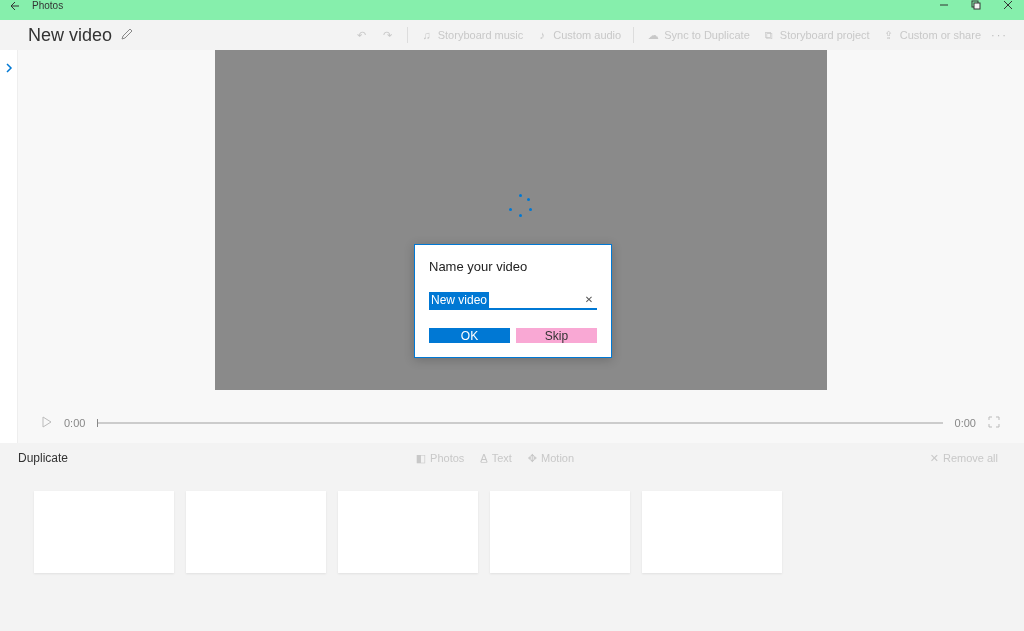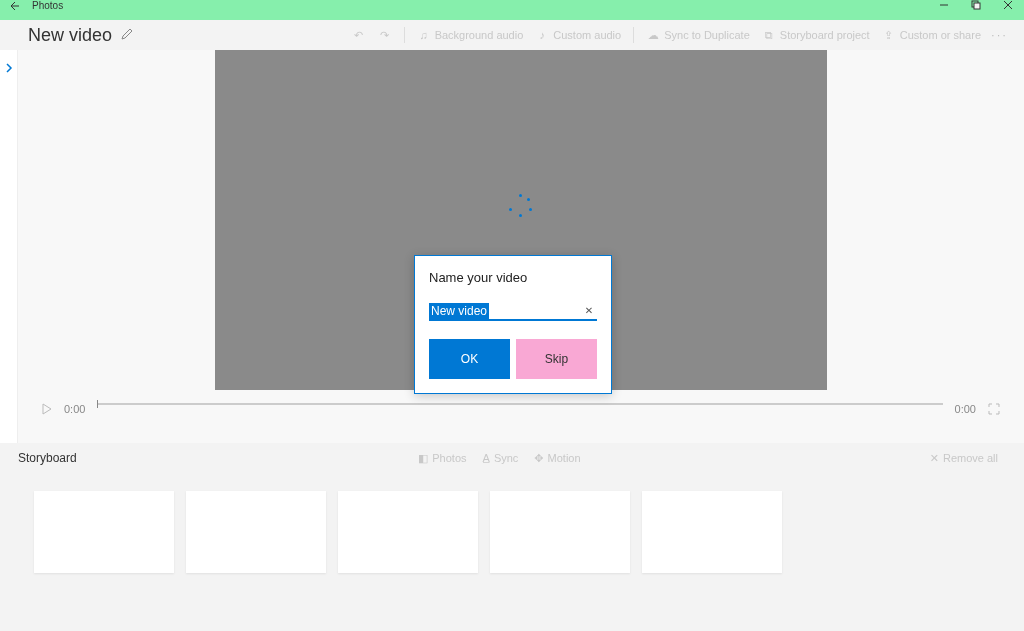--- a/index.html
+++ b/index.html
@@ -260,7 +260,7 @@
 
   <div class="cmd-btn">
     <span class="ic">♫</span>
-    <span>Background audio</span>
+    <span>Storyboard music</span>
   </div>
   <div class="cmd-btn">
     <span class="ic">♪</span>

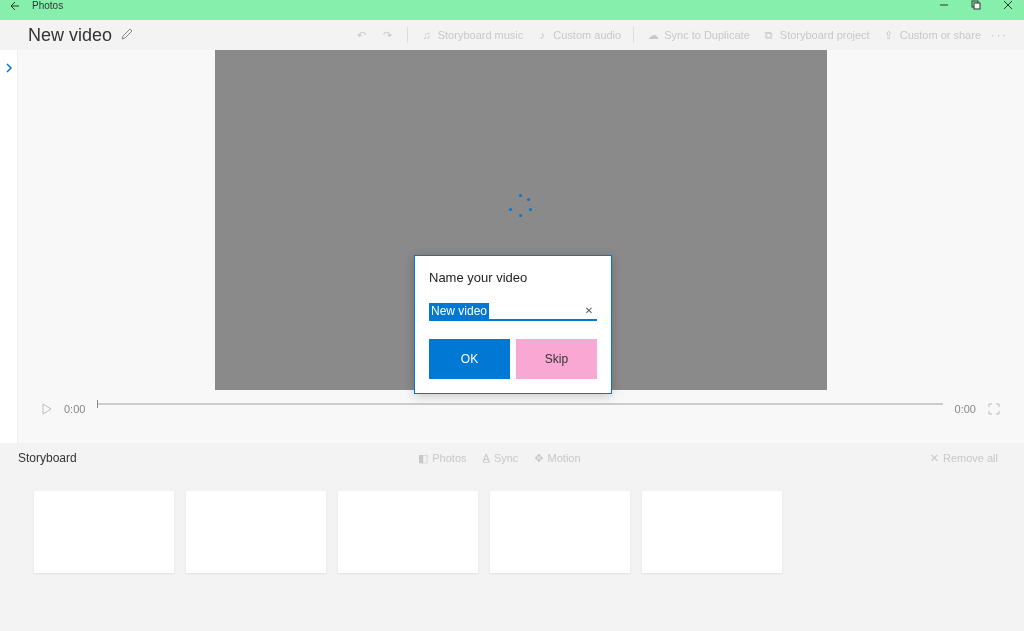--- a/index.html
+++ b/index.html
@@ -161,7 +161,7 @@
   .modal {
     position: absolute;
     left: 414px;
-    top: 255px;
+    top: 244px;
     width: 198px;
     background: #fff;
     border: 1px solid #0078d4;

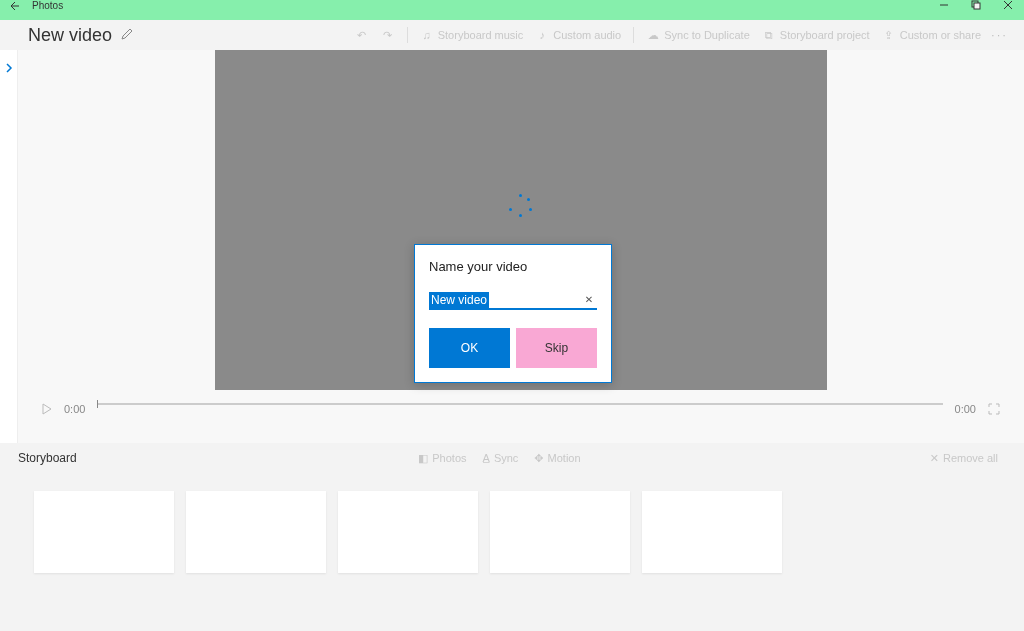--- a/index.html
+++ b/index.html
@@ -191,7 +191,7 @@
   .modal .dlg-buttons { display:flex; gap:6px; }
   .modal .dlg-buttons button {
     flex:1;
-    height: 40px;
+    height: 15px;
     font-size: 12px;
     border: none;
     cursor: pointer;

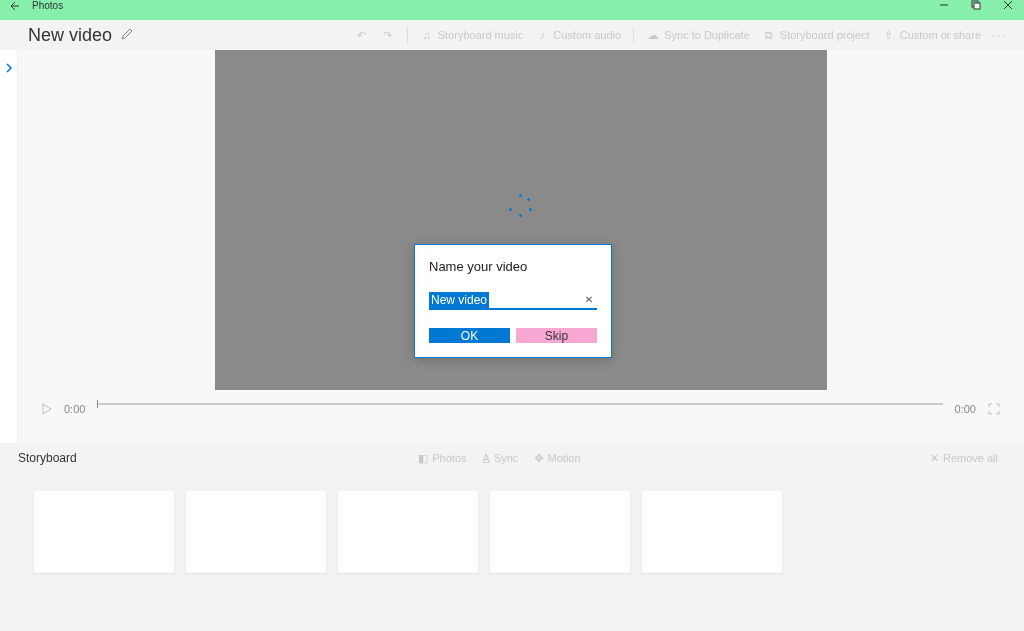--- a/index.html
+++ b/index.html
@@ -112,7 +112,7 @@
   .transport {
     height: 40px;
     display: flex;
-    align-items: flex-start;
+    align-items: center;
     padding: 0 24px;
     gap: 12px;
     font-size: 11px;

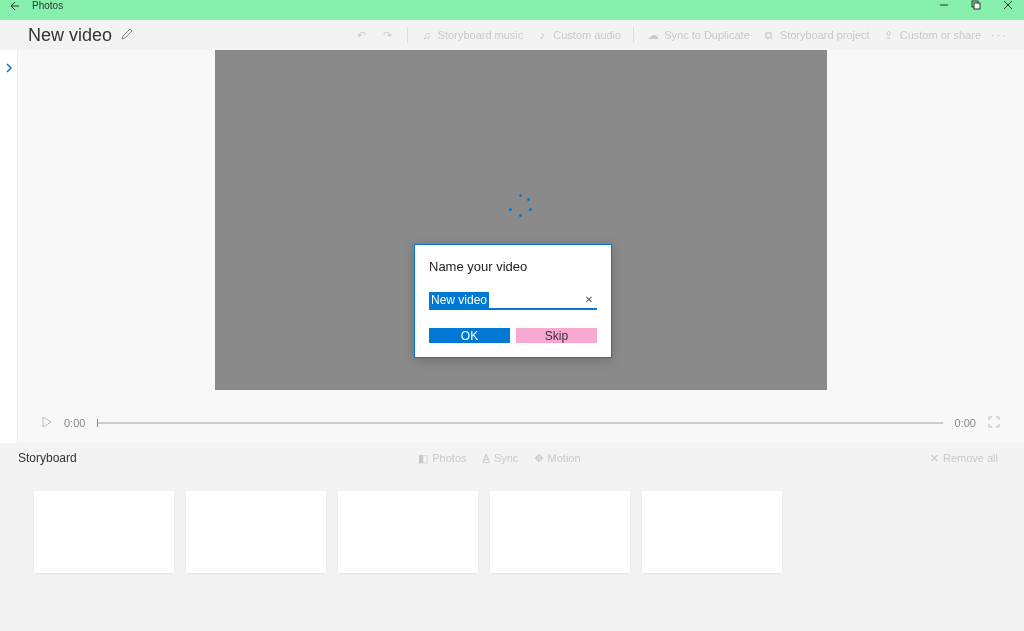--- a/index.html
+++ b/index.html
@@ -322,7 +322,7 @@
 </div>
 
 <div class="storyboard-bar">
-  <div class="sb-title">Storyboard</div>
+  <div class="sb-title">Duplicate</div>
   <div class="spacer"></div>
   <div class="sb-btn">
     <span>◧</span>

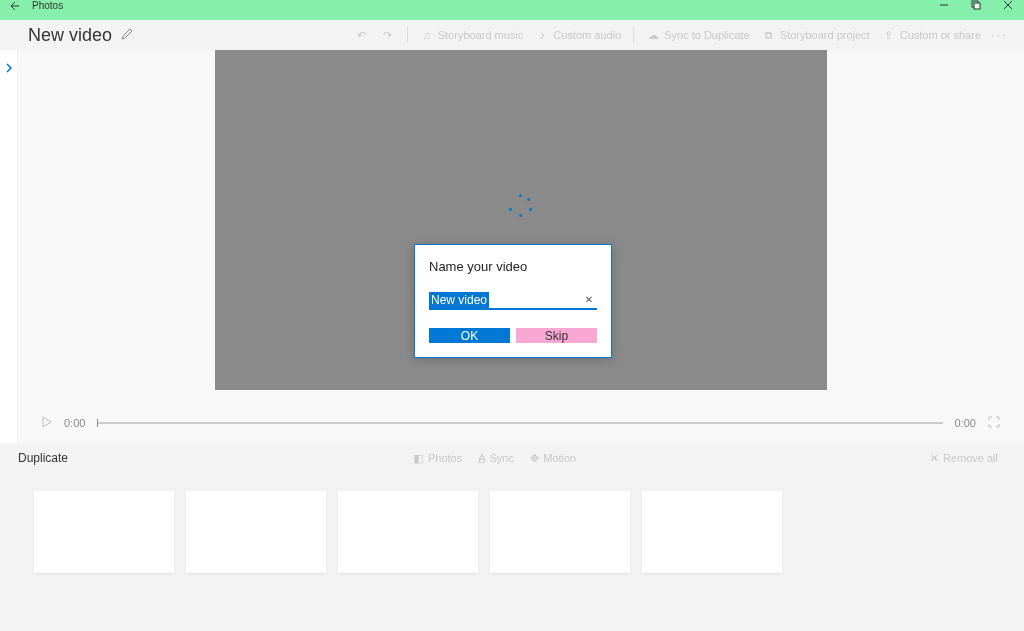--- a/index.html
+++ b/index.html
@@ -330,7 +330,7 @@
   </div>
   <div class="sb-btn">
     <span>A̲</span>
-    <span>Sync</span>
+    <span>Text</span>
   </div>
   <div class="sb-btn">
     <span>✥</span>

